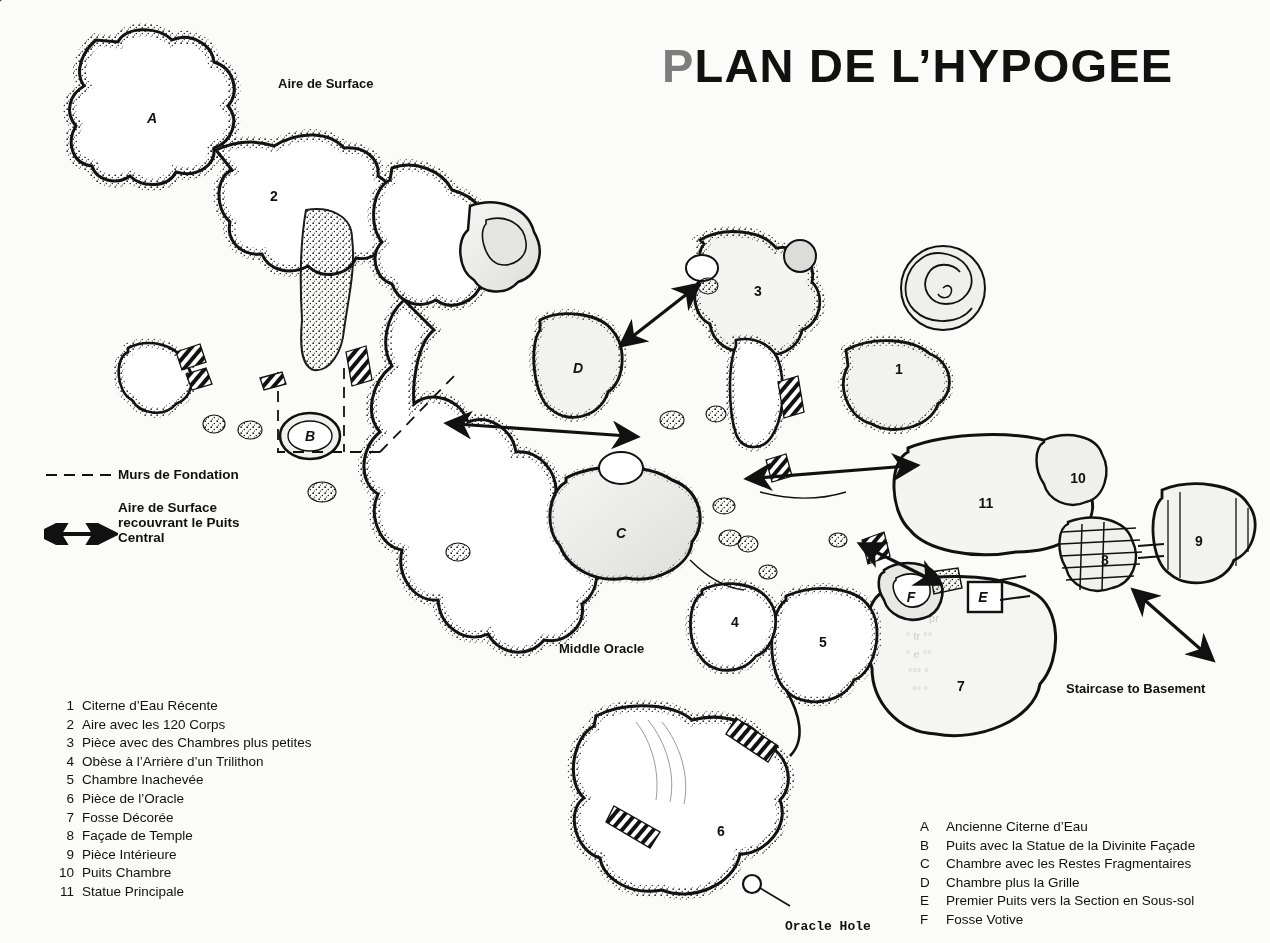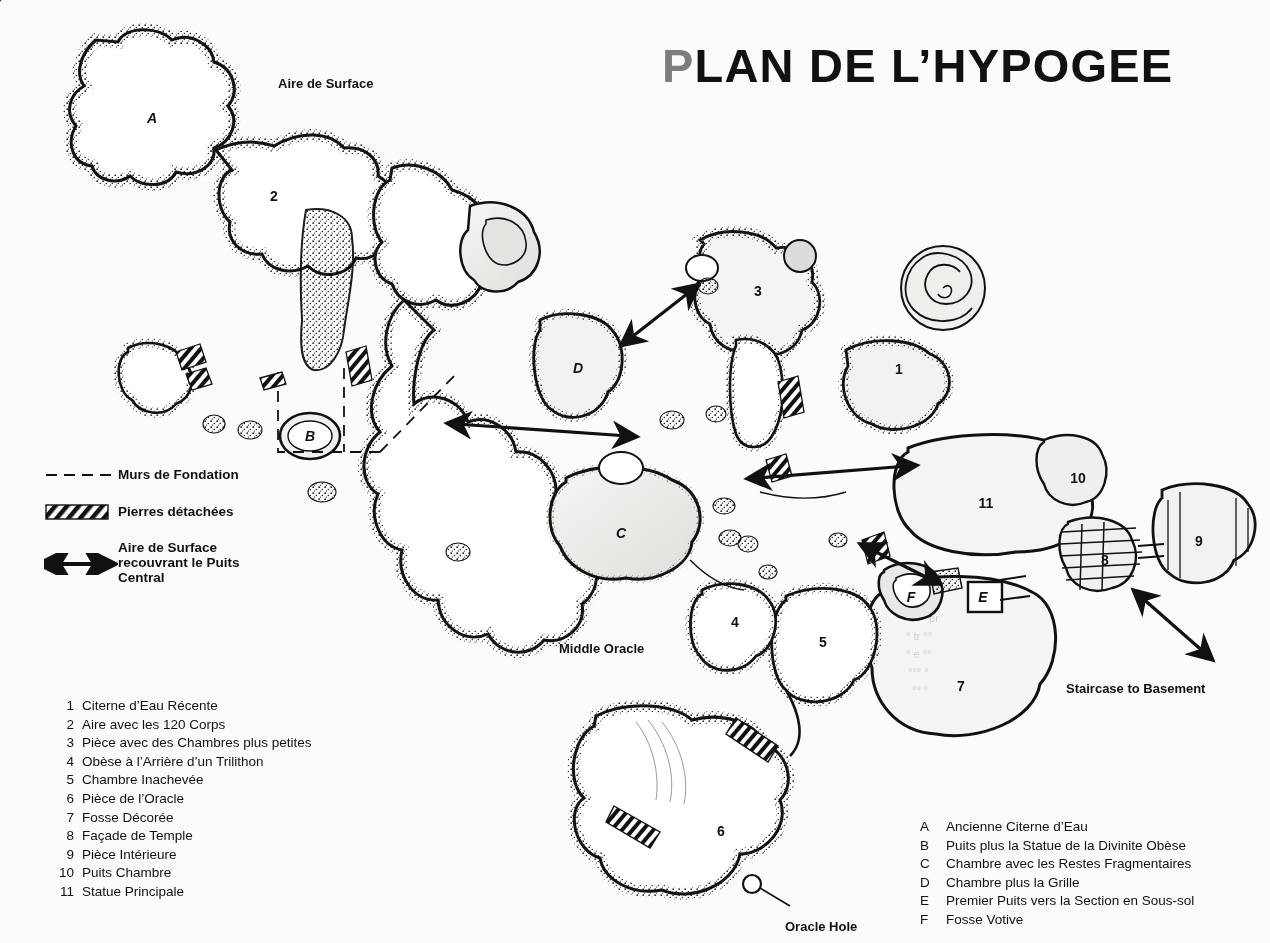--- a/index.html
+++ b/index.html
@@ -60,7 +60,7 @@
   }
   .legend-row {
     display: flex;
-    align-items: center;
+    align-items: flex-end;
     margin-bottom: 18px;
   }
   .legend-sym {

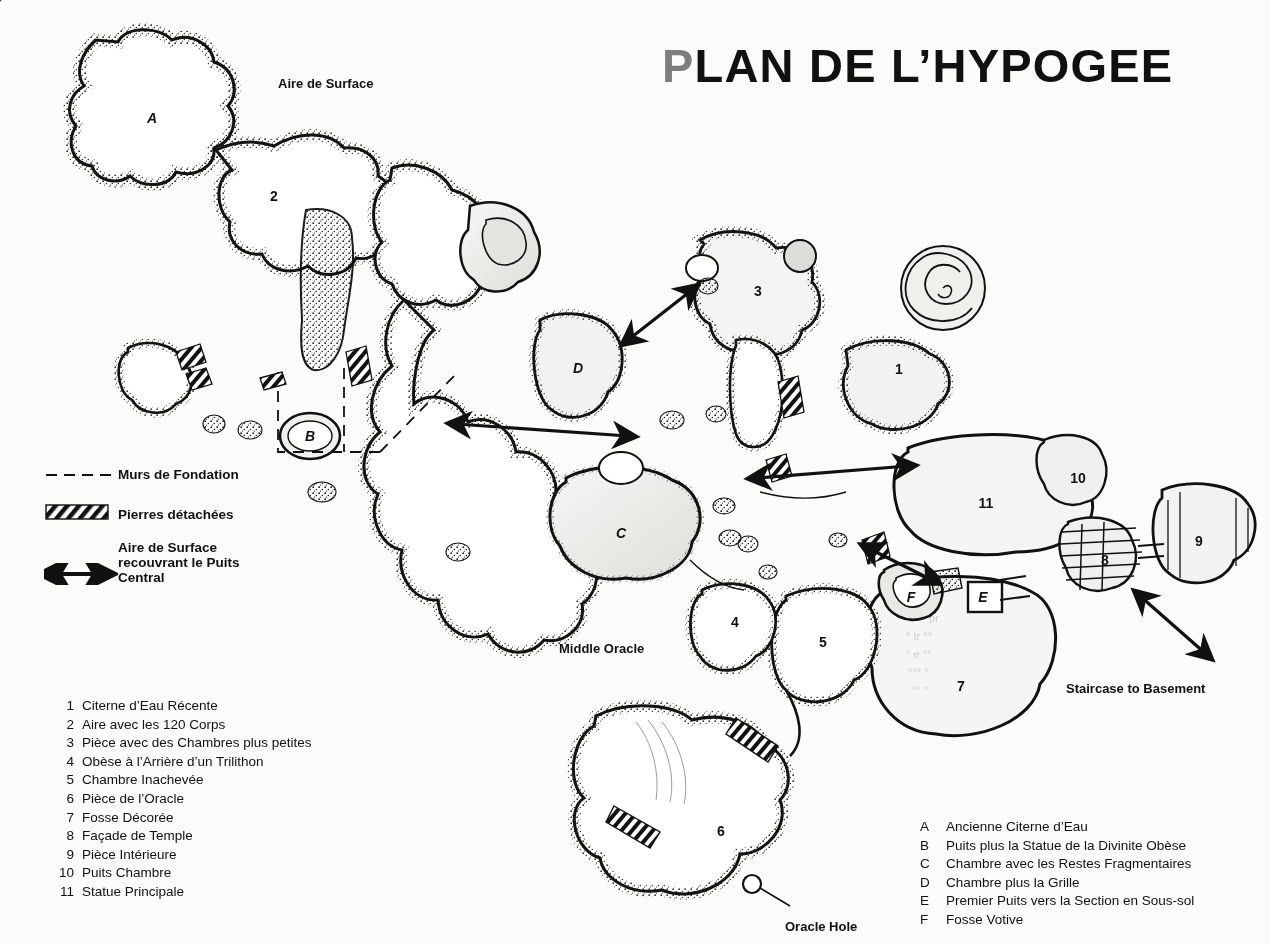--- a/index.html
+++ b/index.html
@@ -417,20 +417,6 @@
       <div class="legend-text">Murs de Fondation</div>
     </div>
 
-    <div class="legend-row">
-      <div class="legend-sym">
-        <svg width="74" height="20" viewBox="0 0 74 20">
-          <defs>
-            <pattern id="stripe2" width="9" height="9" patternUnits="userSpaceOnUse" patternTransform="rotate(40)">
-              <rect width="9" height="9" fill="#ffffff"></rect>
-              <rect width="4.5" height="9" fill="#111111"></rect>
-            </pattern>
-          </defs>
-          <rect x="2" y="3" width="62" height="14" fill="url(#stripe2)" stroke="#111" stroke-width="1.4"></rect>
-        </svg>
-      </div>
-      <div class="legend-text">Pierres détachées</div>
-    </div>
 
     <div class="legend-row">
       <div class="legend-sym">

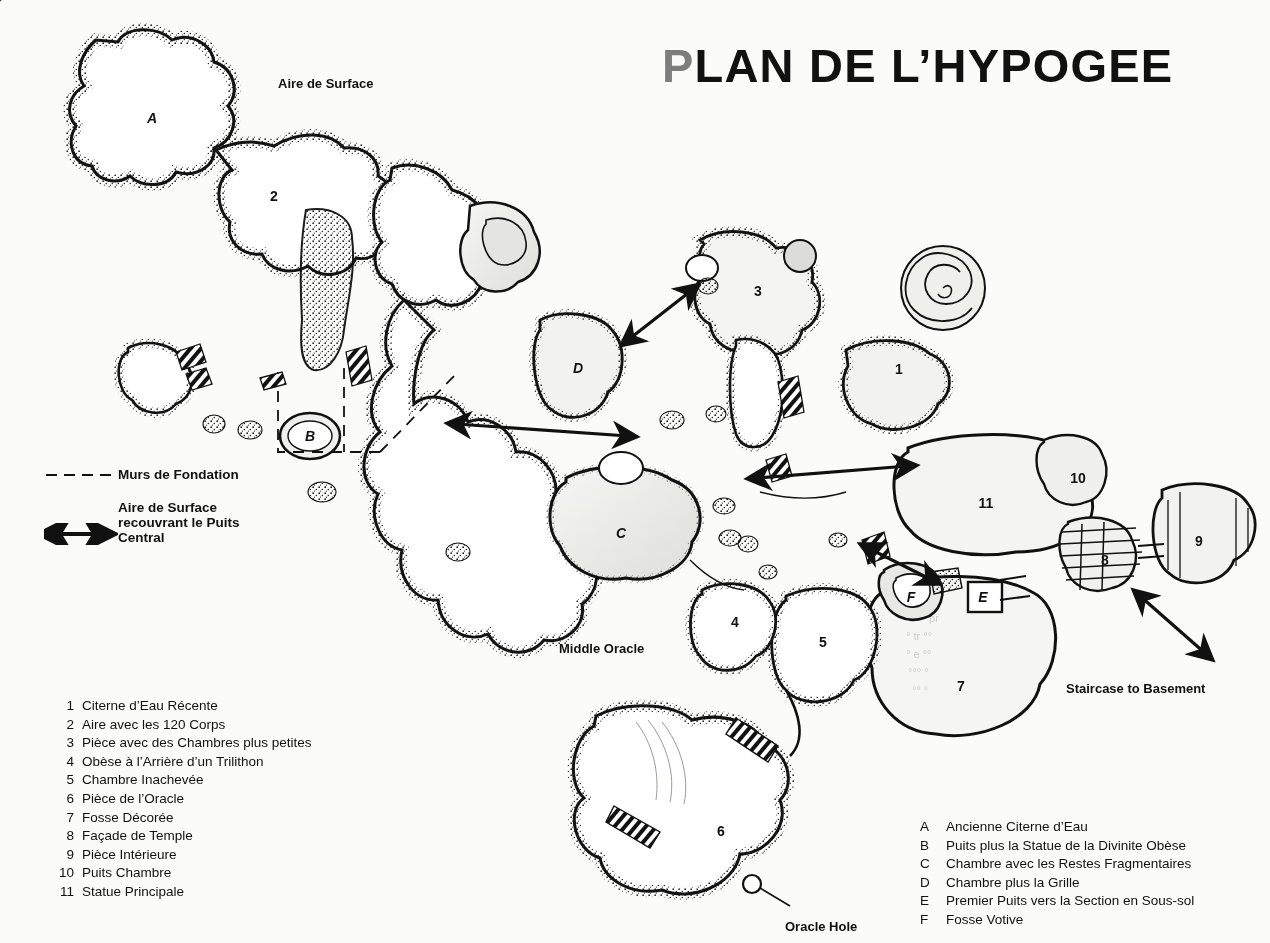--- a/index.html
+++ b/index.html
@@ -494,7 +494,7 @@
       </div>
       <div class="li">
         <div class="l">B</div>
-        <div>Puits plus la Statue de la Divinite Obèse</div>
+        <div>Puits avec la Statue de la Divinite Façade</div>
       </div>
       <div class="li">
         <div class="l">C</div>

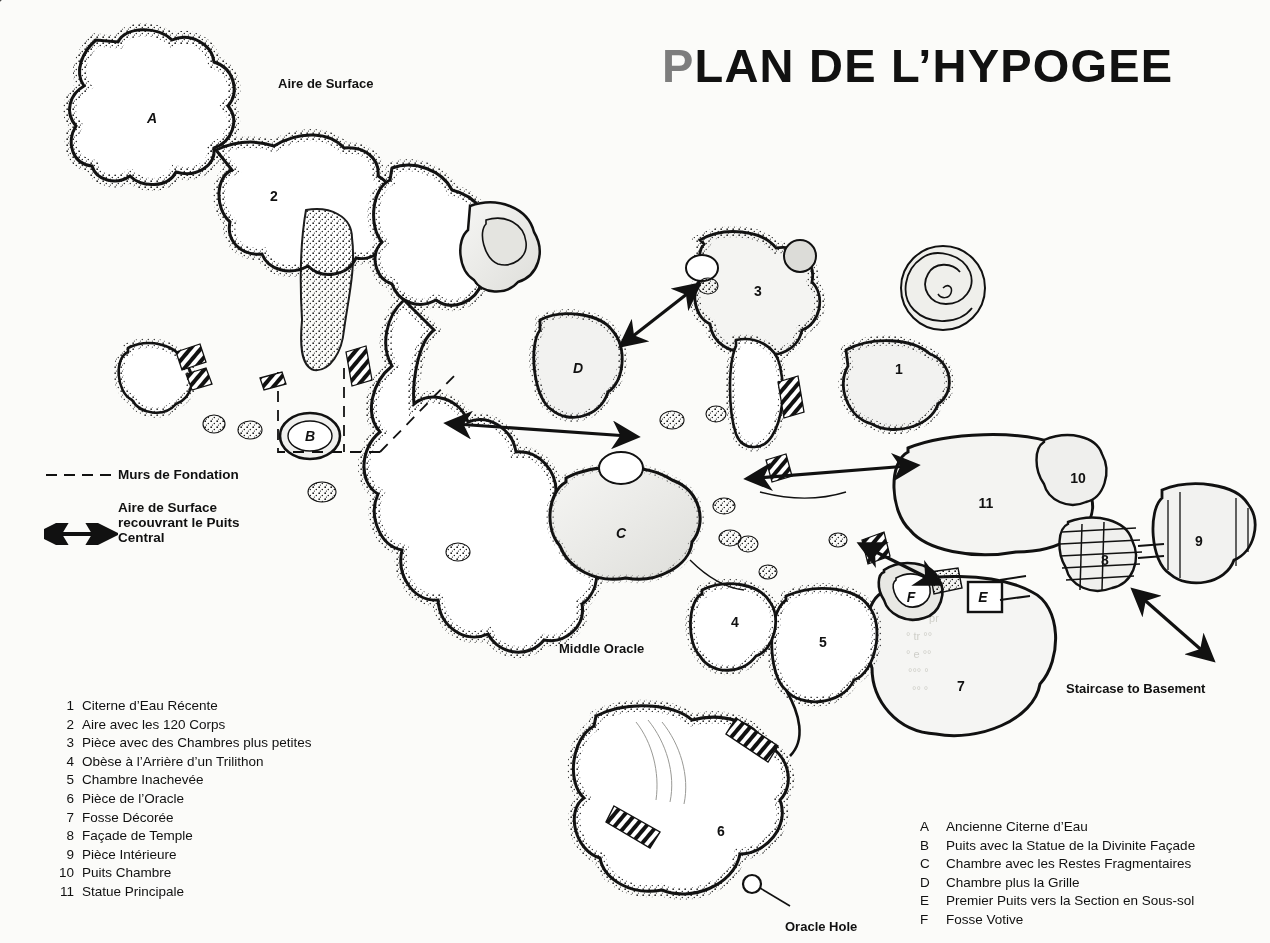--- a/index.html
+++ b/index.html
@@ -383,7 +383,7 @@
 
   <div class="plan-label" style="left:278px; top:76px;">Aire de Surface</div>
   <div class="plan-label" style="left:559px; top:641px;">Middle Oracle</div>
-  <div class="plan-label" style="left:785px; top:919px;">Oracle Hole</div>
+  <div class="plan-label" style="left:785px; top:919px;font-family:Liberation Mono, monospace;">Oracle Hole</div>
   <div class="plan-label" style="left:1066px; top:681px;text-align:center;">Staircase to Basement</div>
 
   <div id="room-markers">

